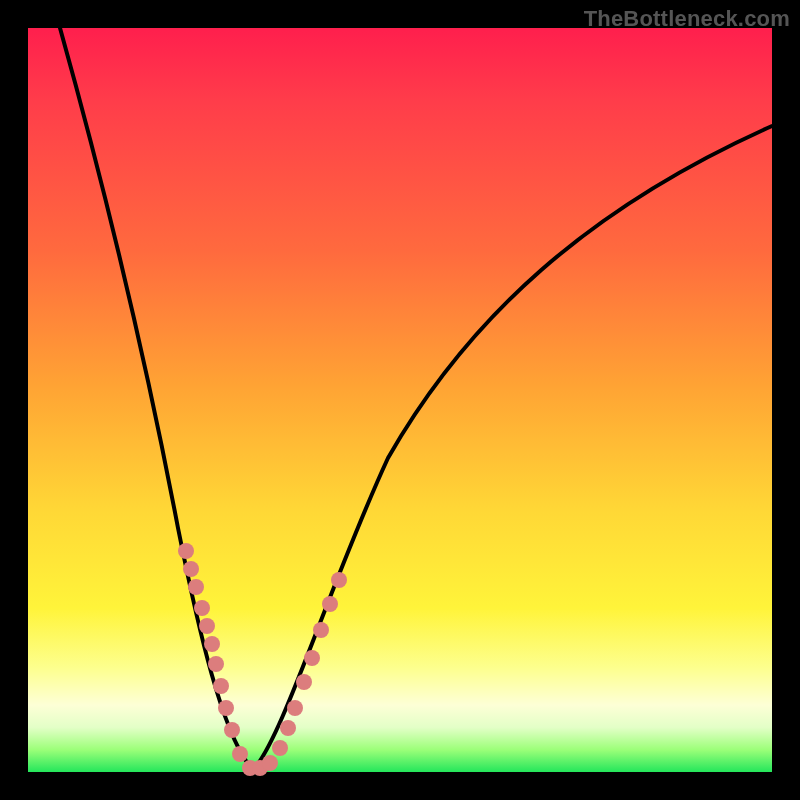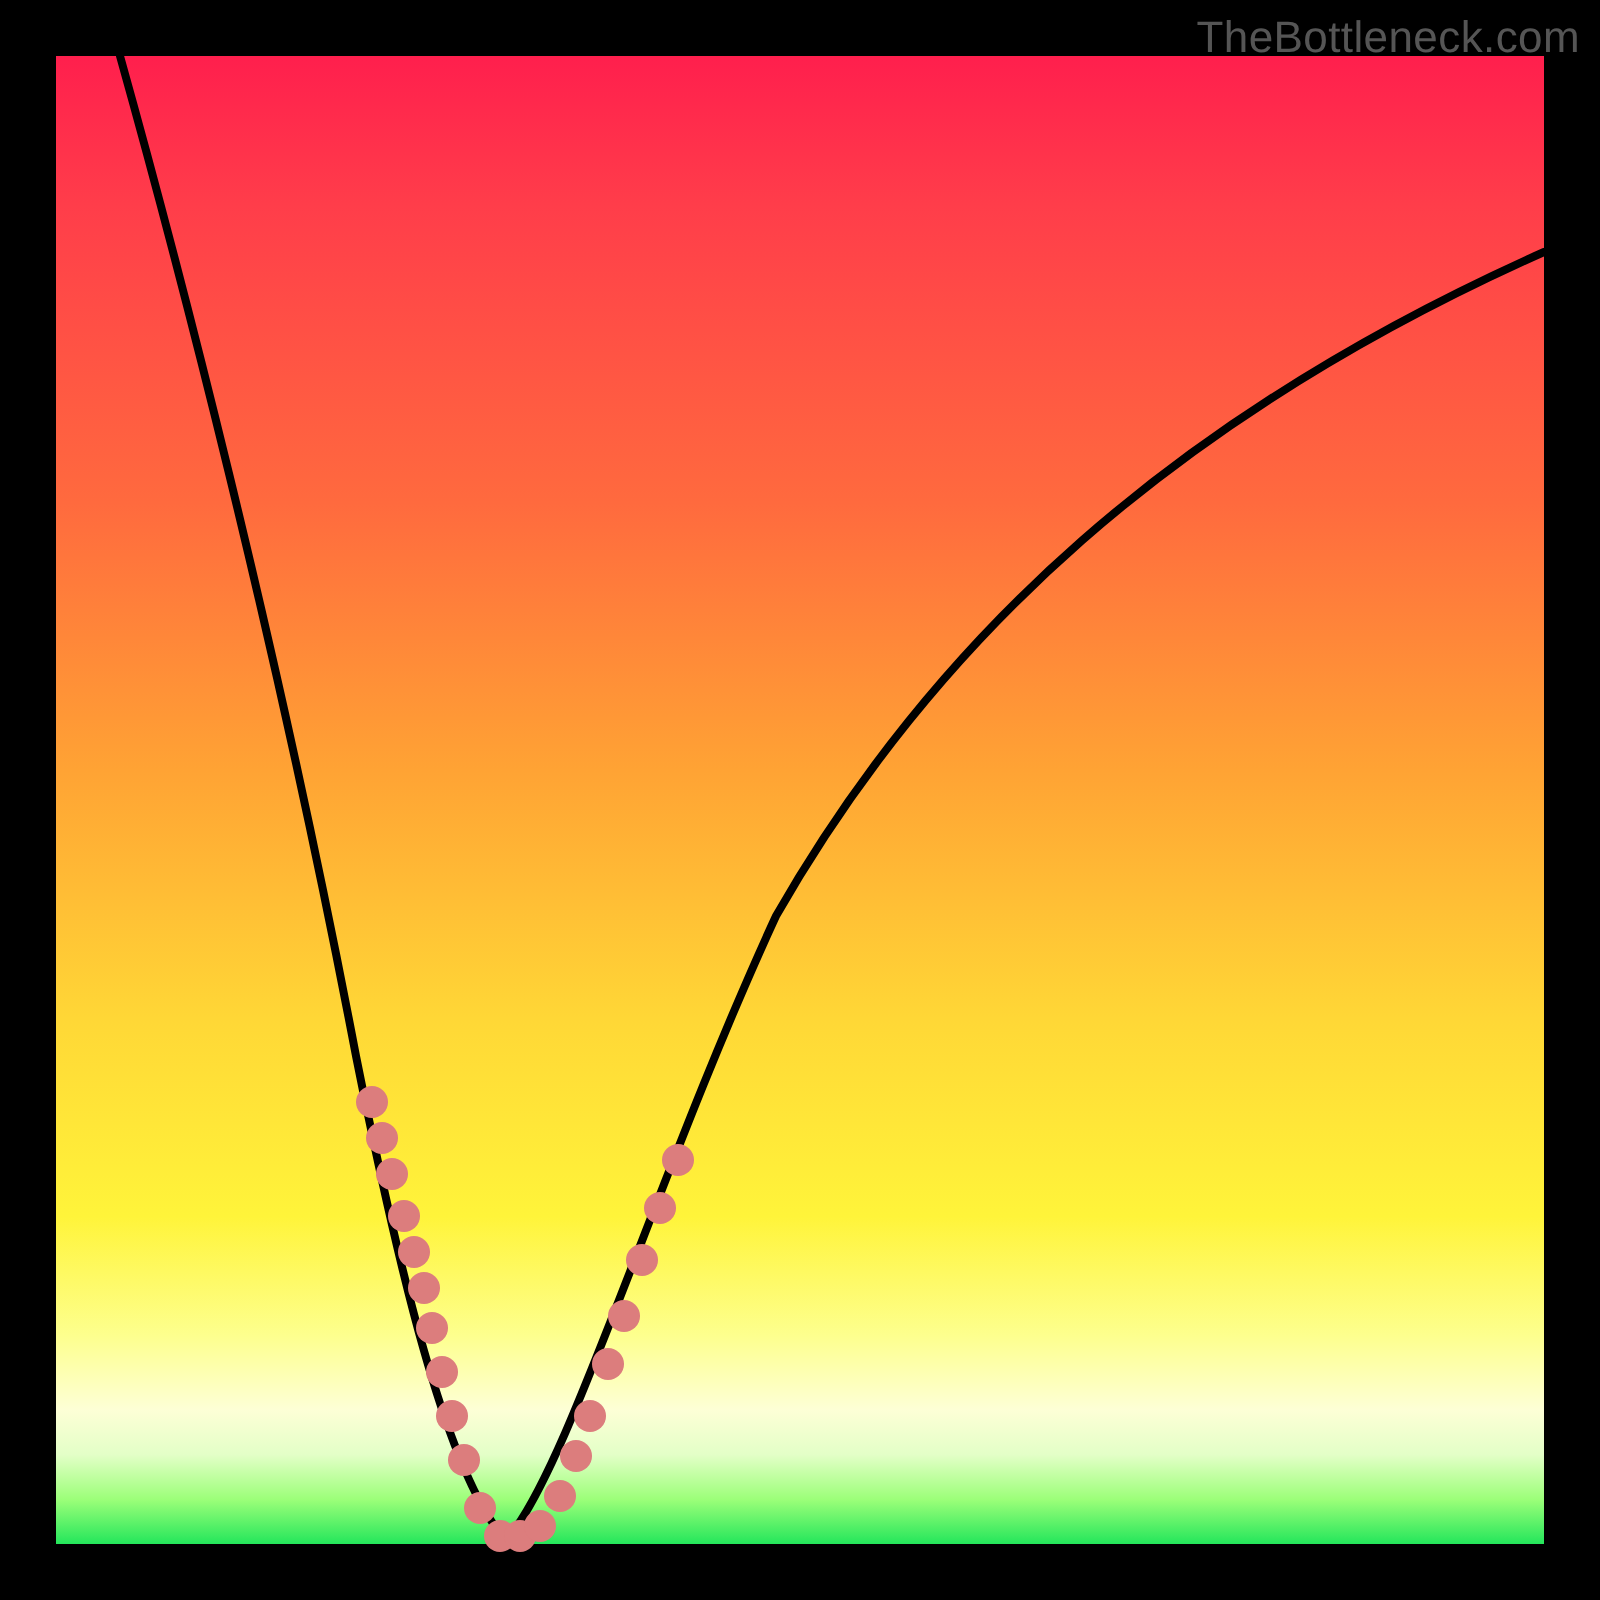--- a/index.html
+++ b/index.html
@@ -22,7 +22,7 @@
     right: 10px;
     color: #555555;
     font-size: 22px;
-    font-weight: 400;
+    font-weight: 700;
     letter-spacing: 0.2px;
     user-select: none;
   }

